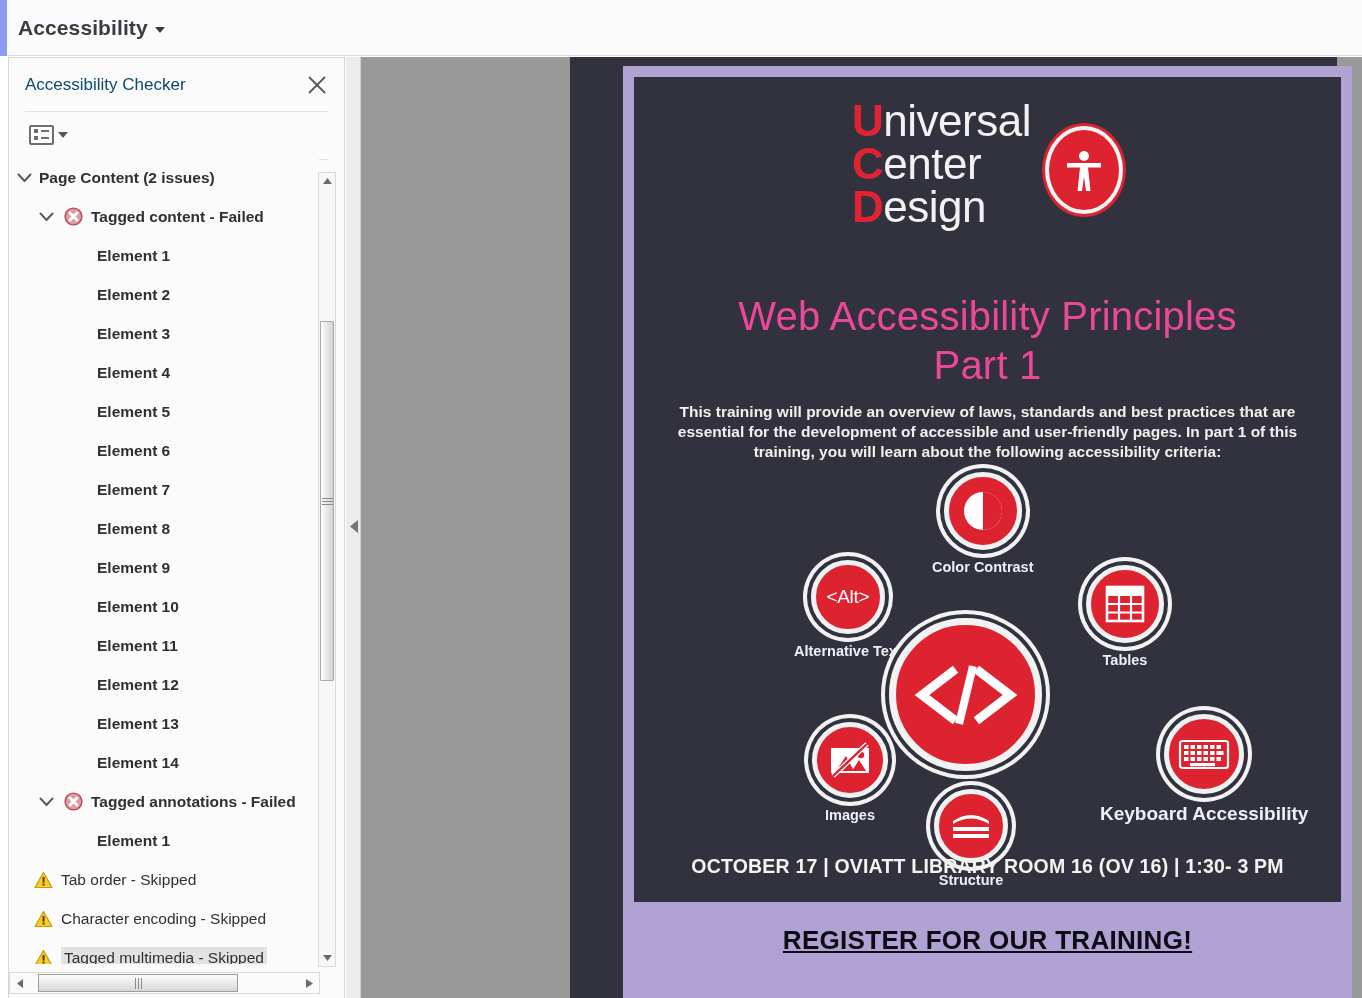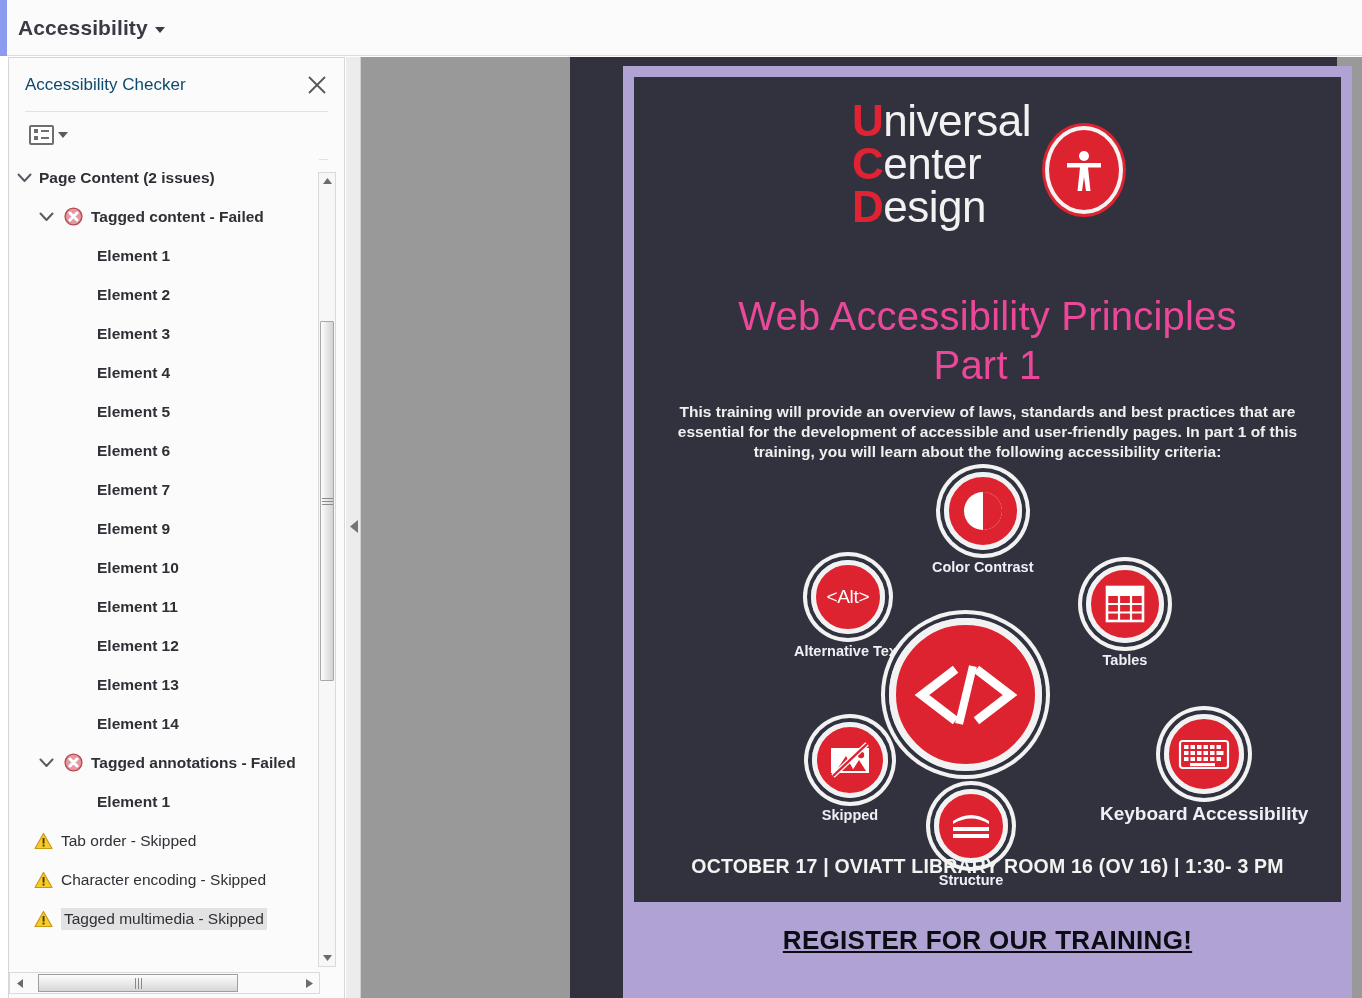--- a/index.html
+++ b/index.html
@@ -299,6 +299,9 @@
         </div>
         <div class="tree-row" style="padding-left: 88px;">
           <span class="tree-label bold">Element 7</span>
+        </div>
+        <div class="tree-row" style="padding-left: 88px;">
+          <span class="tree-label bold">Element 8</span>
         </div>
         <div class="tree-row" style="padding-left: 88px;">
           <span class="tree-label bold">Element 9</span>

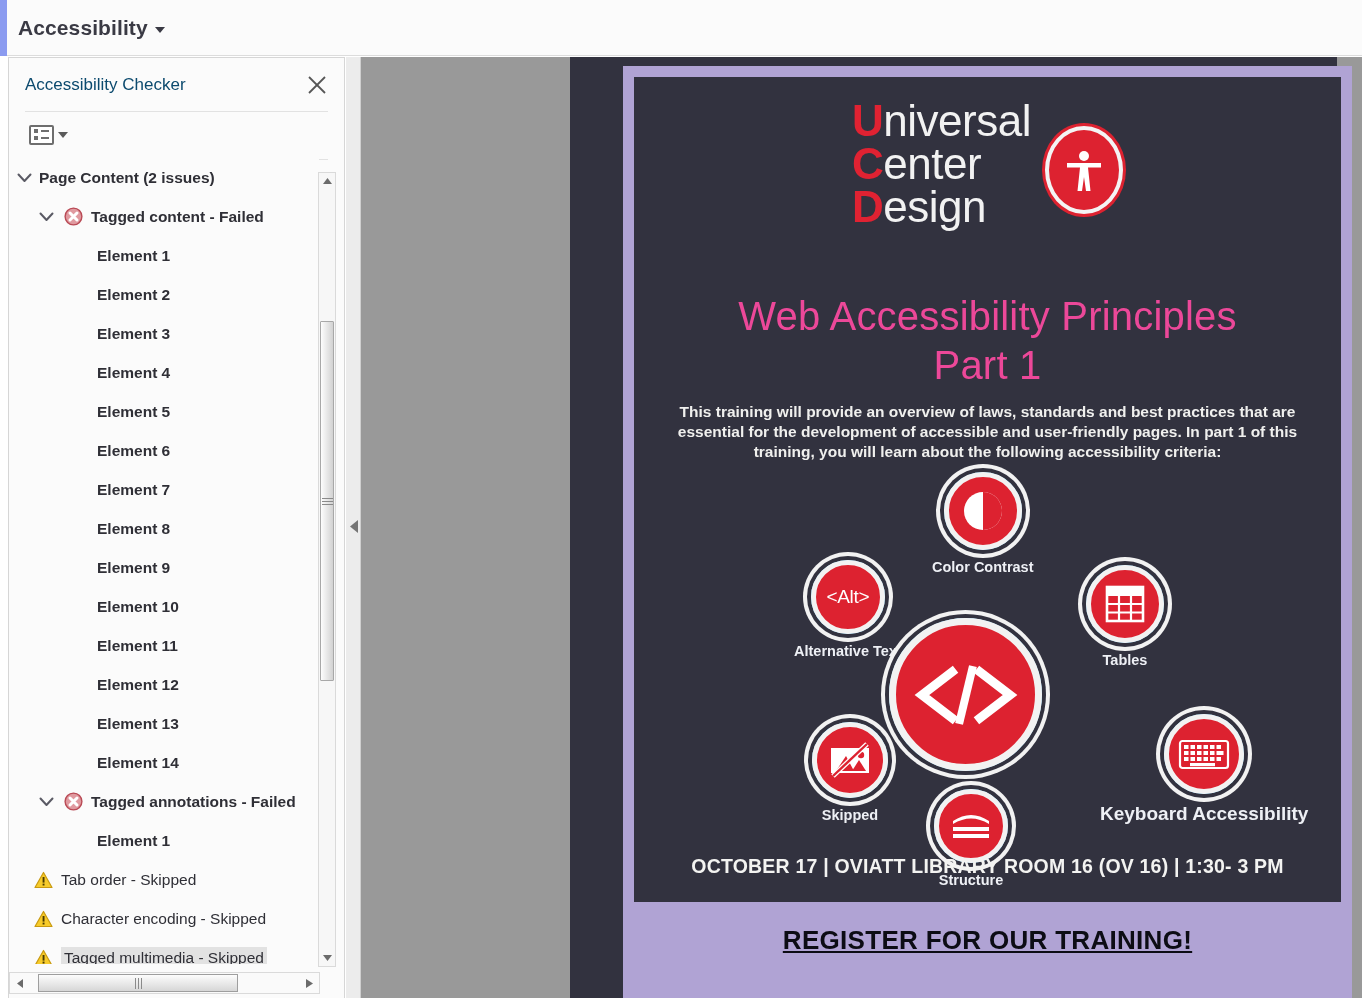--- a/index.html
+++ b/index.html
@@ -195,7 +195,7 @@
   .cluster { position: absolute; left: 0; top: 395px; width: 707px; height: 430px; }
   .node { position: absolute; display: flex; flex-direction: column; align-items: center; }
   .ring {
-    border-radius: 50%; background: #7dd3fc;
+    border-radius: 50%; background: #0f766e;
     display: flex; align-items: center; justify-content: center;
     box-shadow: 0 0 0 4px #32323f, 0 0 0 8px #f2f2f2;
   }

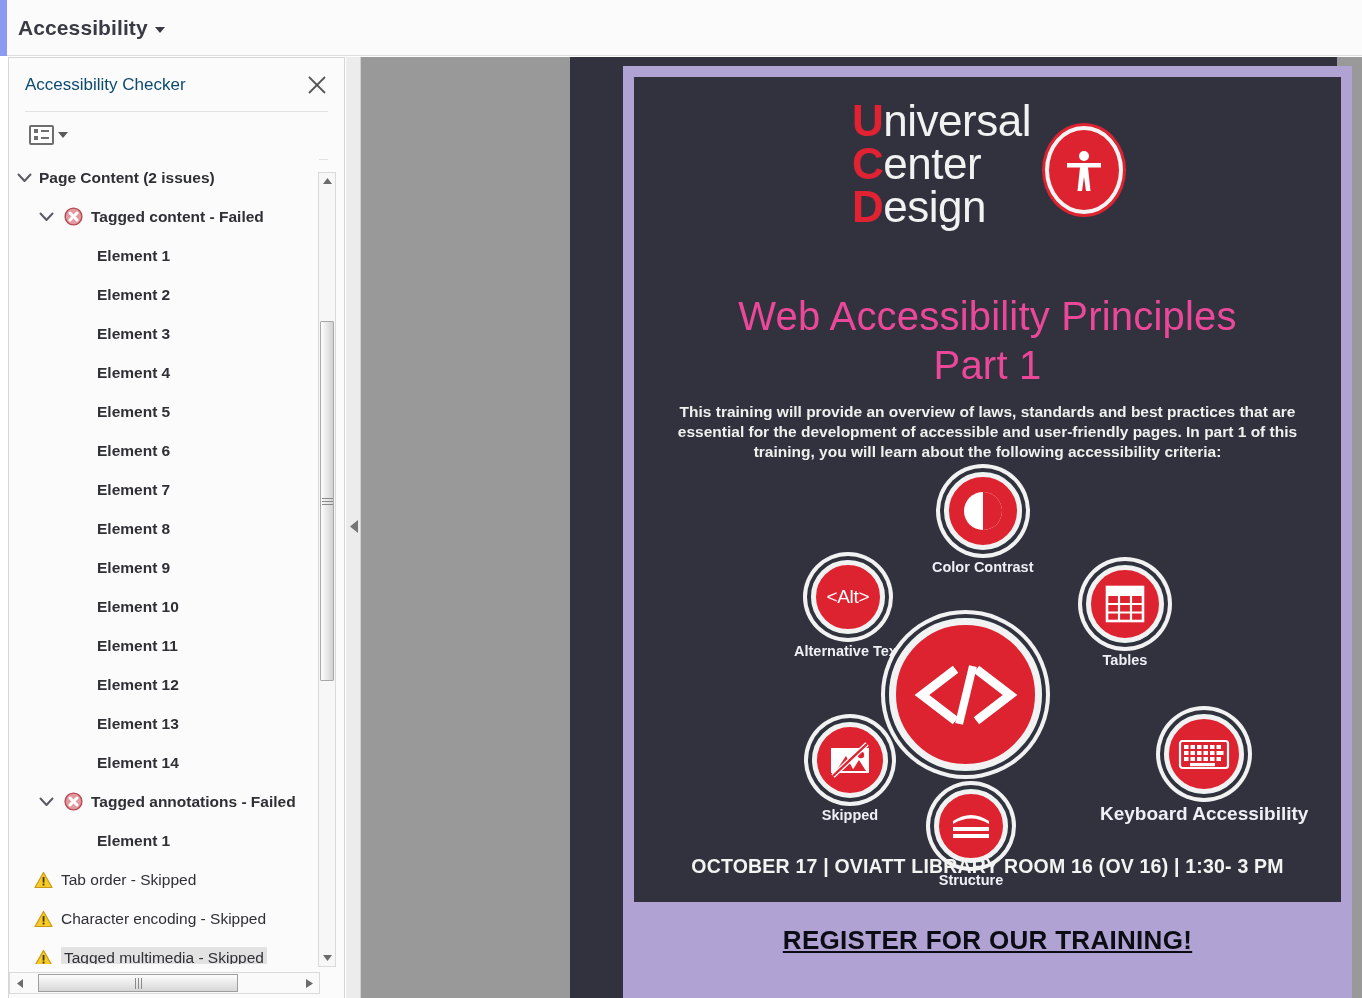--- a/index.html
+++ b/index.html
@@ -514,7 +514,7 @@
                   </svg>
                 </div>
               </div>
-              <span class="node-label">Skipped</span>
+              <span class="node-label">Images</span>
             </div>
 
             <div class="node" style="left:466px; top:242px;">

